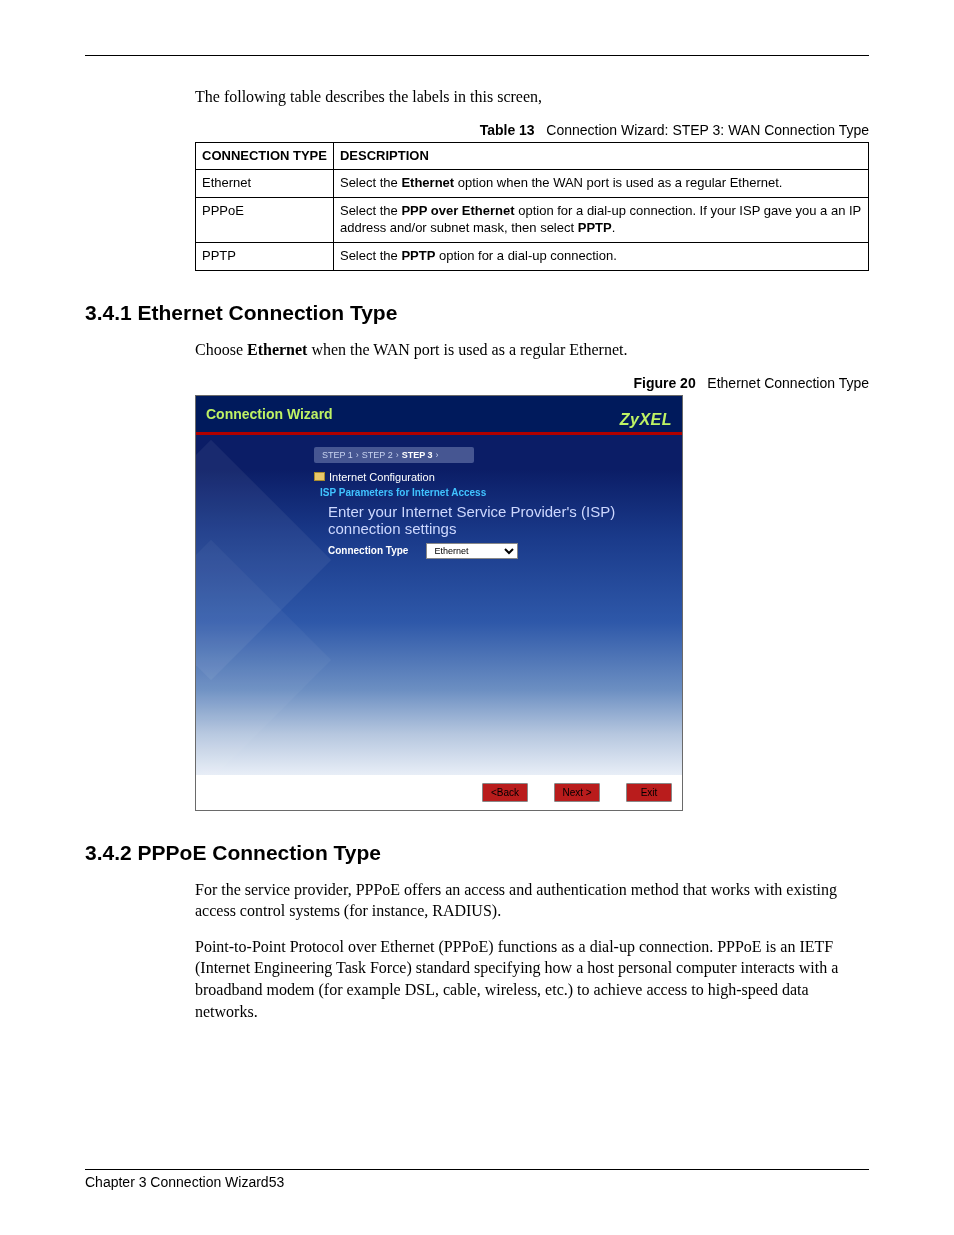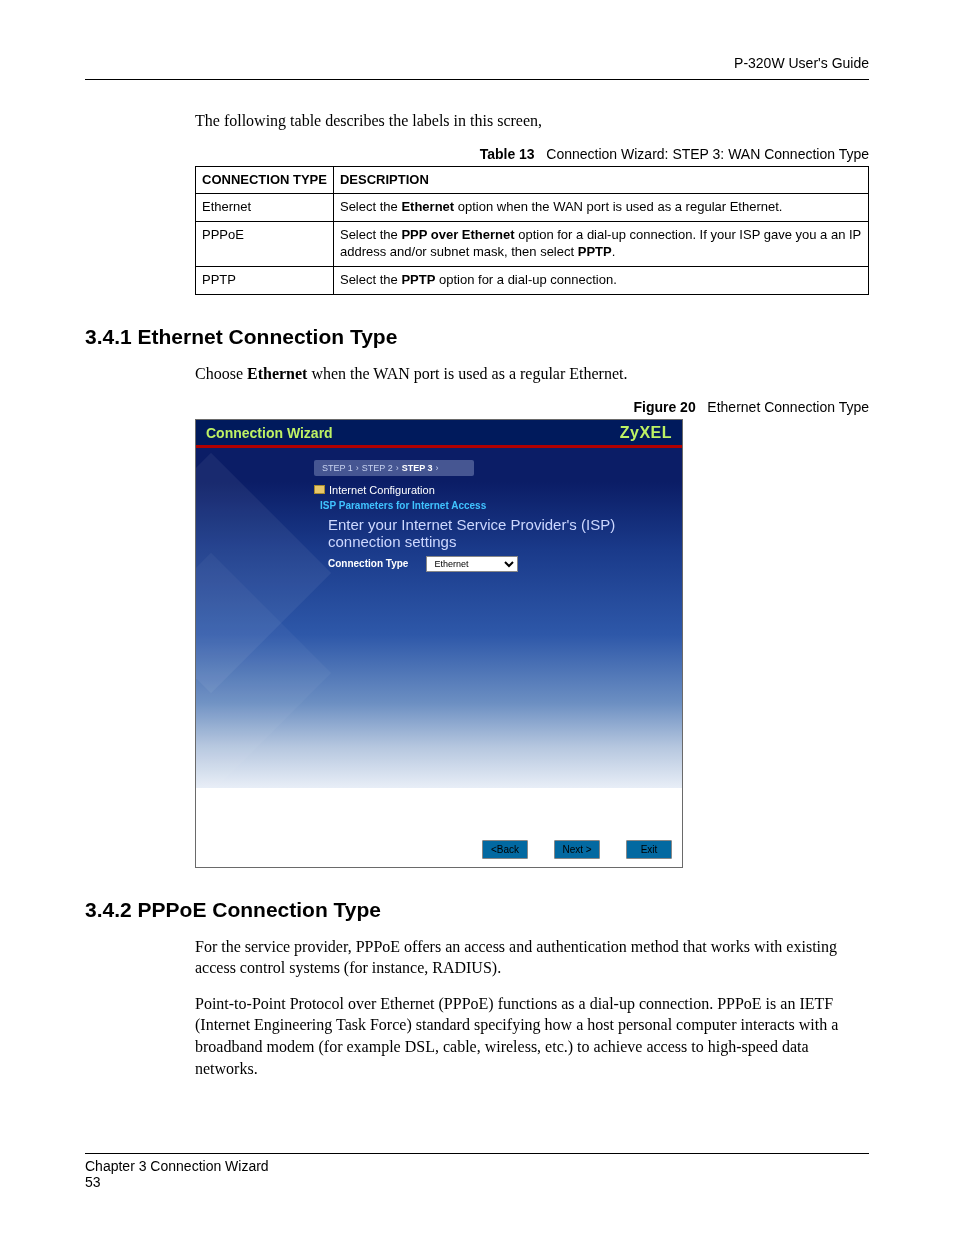--- a/index.html
+++ b/index.html
@@ -197,7 +197,6 @@
 
 <div class="page">
 
-  <div class="header-right">P-320W User's Guide</div>
   <hr class="rule">
 
   <div class="body-indent">

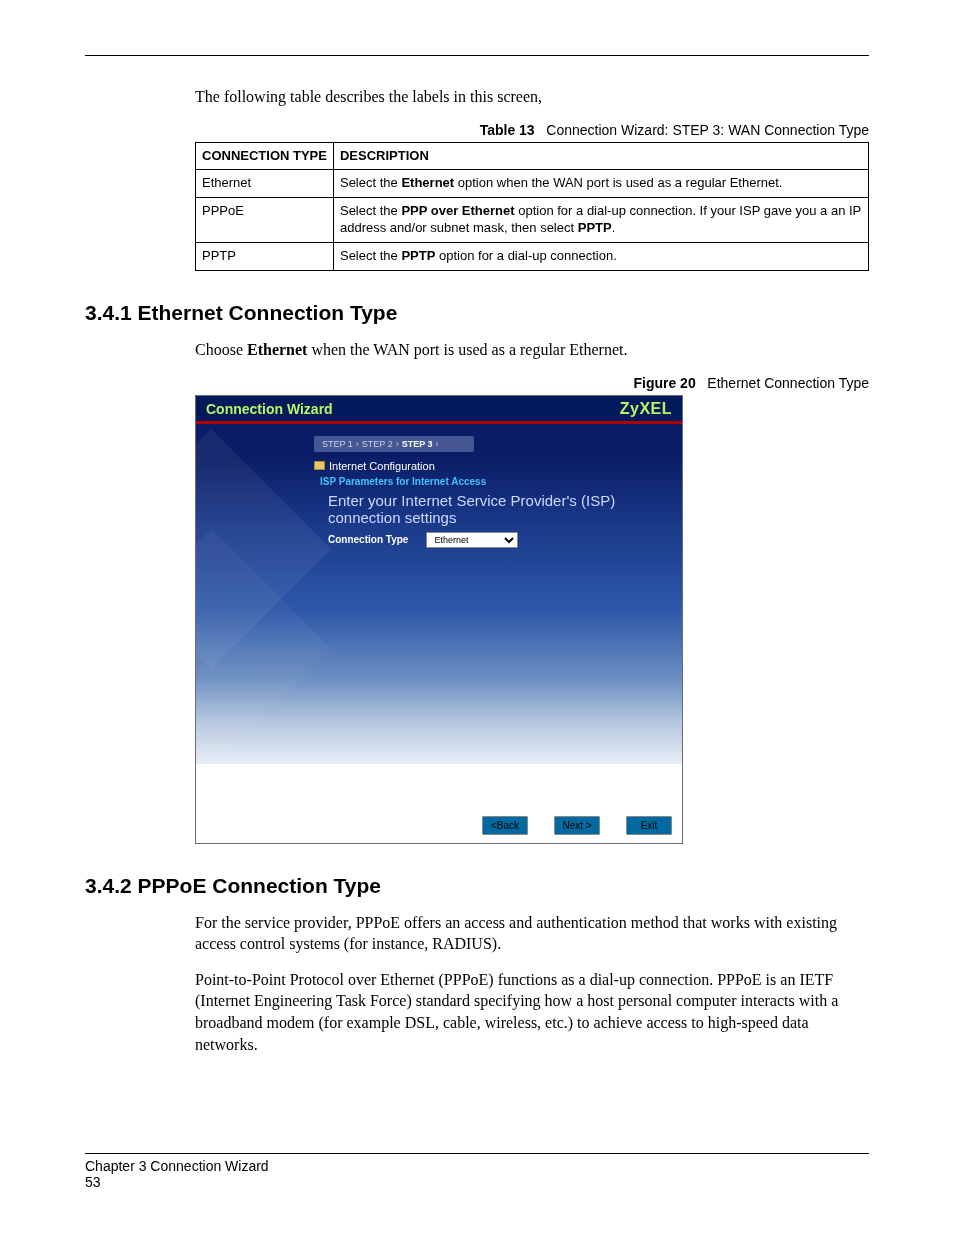--- a/index.html
+++ b/index.html
@@ -83,7 +83,7 @@
     font-weight: bold;
     font-size: 14px;
   }
-  .wiz-brand { font-size: 16px; letter-spacing: 0.5px; }
+  .wiz-brand { font-style: italic; font-size: 16px; letter-spacing: 0.5px; margin-top: 11px; }
   .wiz-redbar { height: 3px; background: #b00000; }
   .wiz-main {
     position: relative;

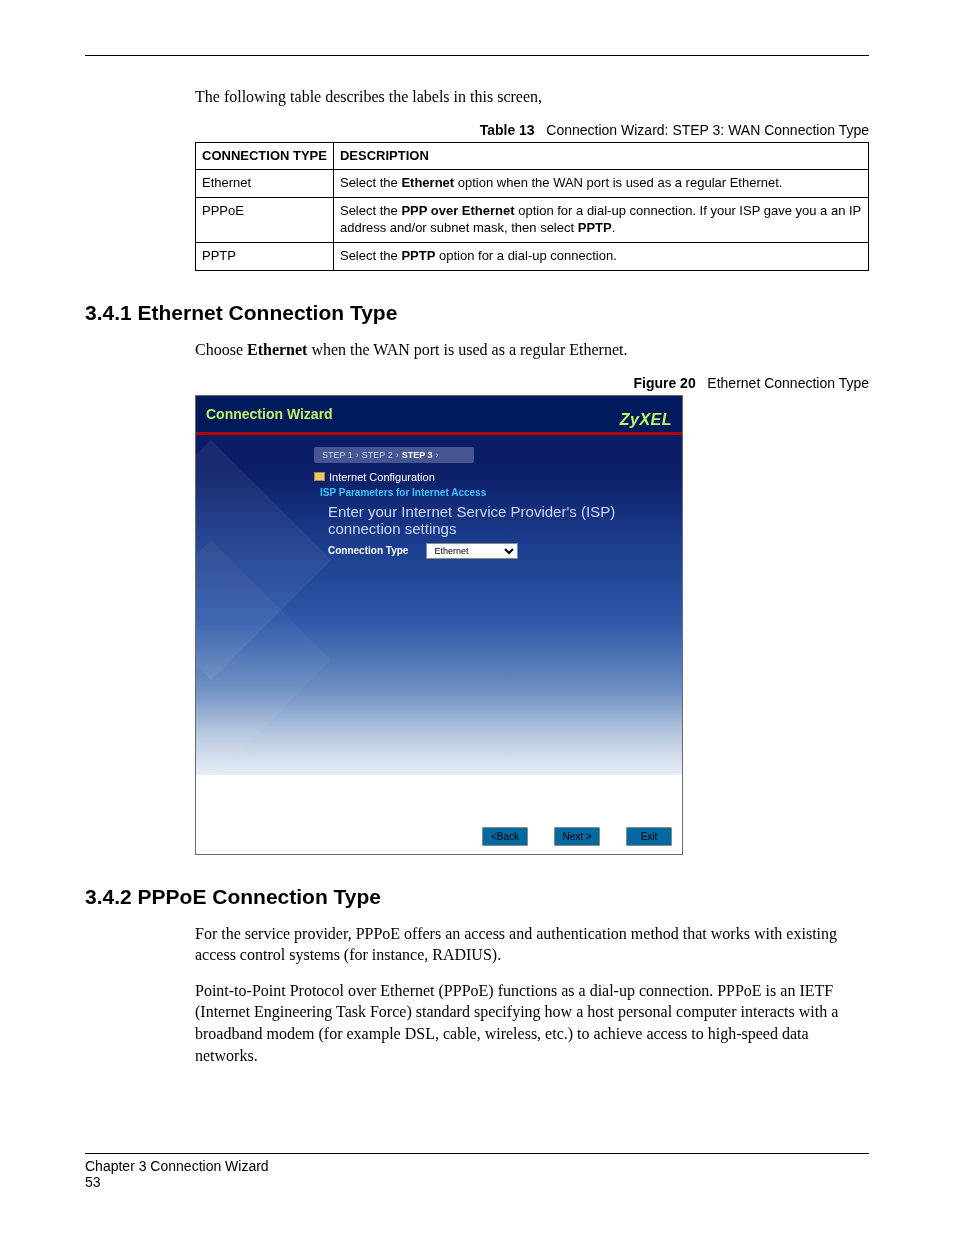--- a/index.html
+++ b/index.html
@@ -167,10 +167,9 @@
     height: 19px;
     min-width: 46px;
     padding: 0 6px;
-    background: #0369a1;
+    background: #b91c1c;
     border: 1px solid #888;
     border-radius: 1px;
-    margin-top: 44px;
   }
 
   .page-footer {

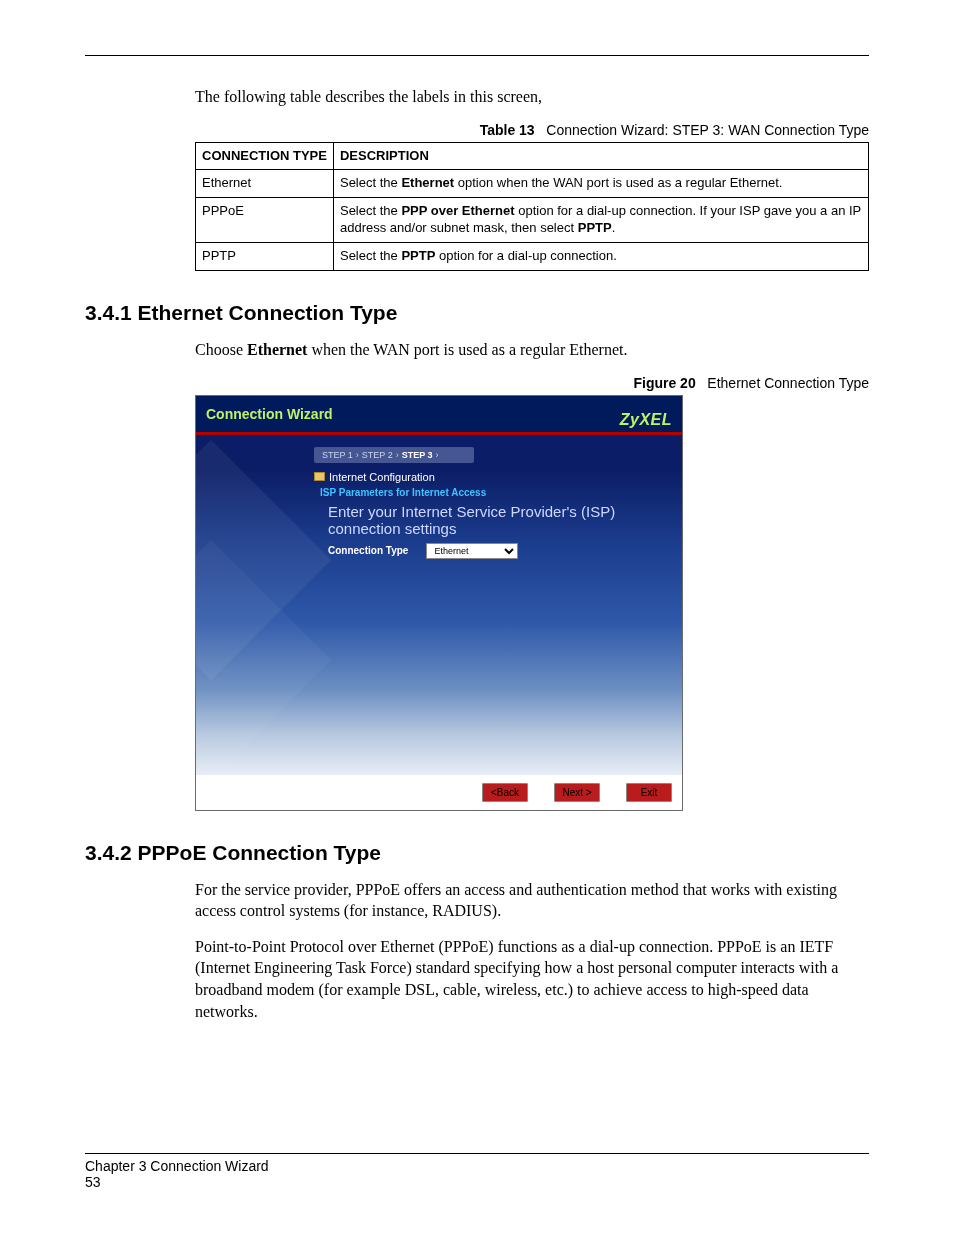--- a/index.html
+++ b/index.html
@@ -188,7 +188,6 @@
     justify-content: flex-start;
     font-family: Arial, Helvetica, sans-serif;
     font-size: 14px;
-    flex-direction: column;
   }
 </style>
 </head>

